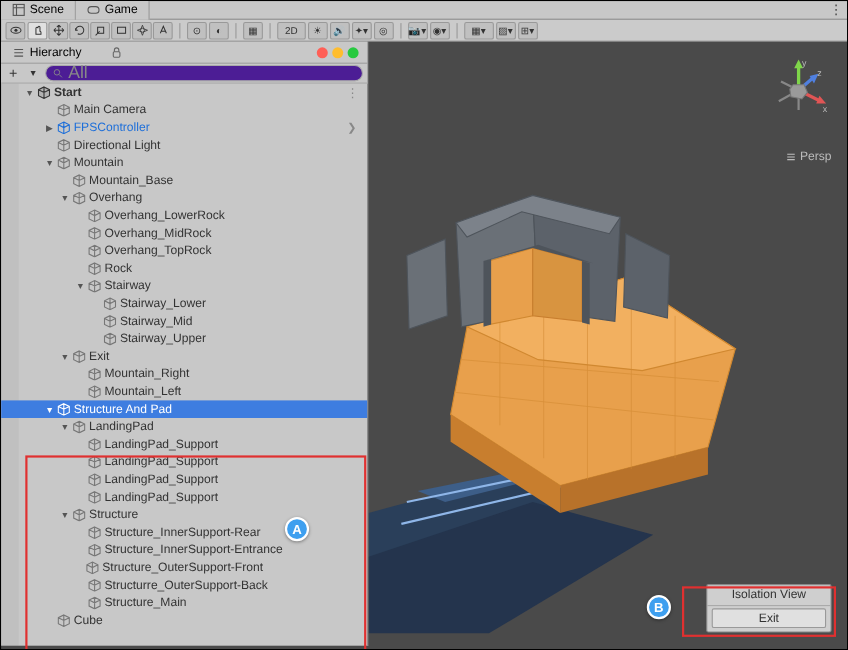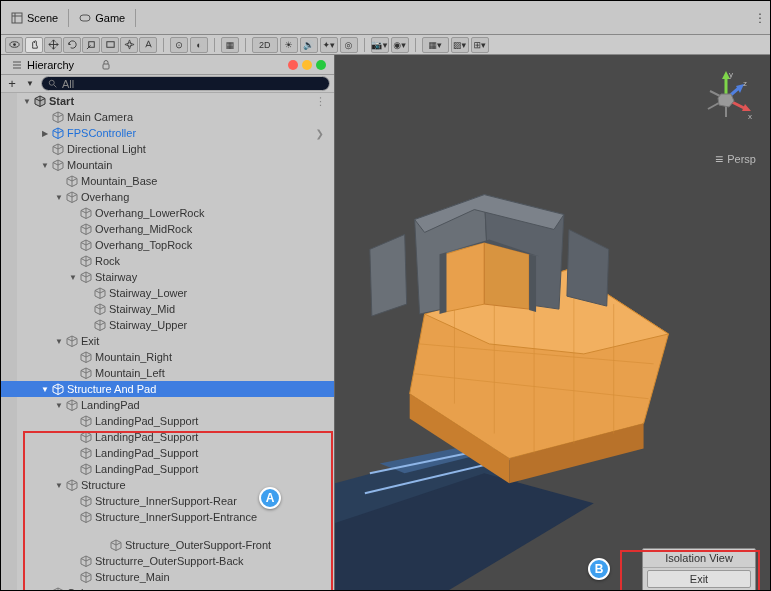--- a/index.html
+++ b/index.html
@@ -5,7 +5,7 @@
   * { box-sizing: border-box; margin: 0; padding: 0; font-family: Arial, sans-serif; }
   body { width: 771px; height: 591px; background: #4a4a4a; overflow: hidden; position: relative; border: 1px solid #000; }
   
-  .tabbar { height: 34px; background: #c8c8c8; display: flex; border-bottom: 1px solid #888; align-items: center; }
+  .tabbar { height: 17px; background: #c8c8c8; display: flex; border-bottom: 1px solid #888; align-items: center; }
   .tab { height: 18px; padding: 2px 10px; font-size: 11px; display: flex; align-items: center; gap: 4px; border-right: 1px solid #999; background: #c8c8c8; cursor: pointer; }
   .tab.active { background: #c8c8c8; font-weight: 500; }
   .tab svg { width: 12px; height: 12px; }

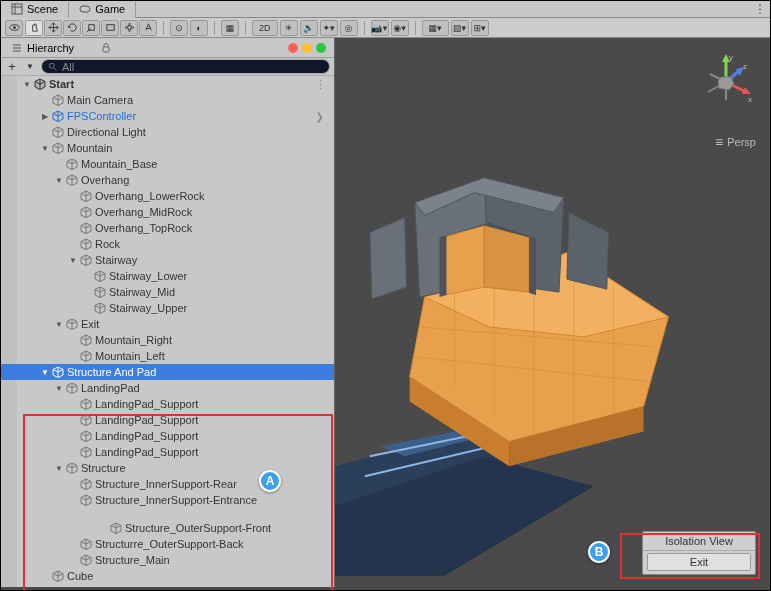--- a/index.html
+++ b/index.html
@@ -32,7 +32,7 @@
   
   .search-row { height: 18px; display: flex; align-items: center; padding: 0 4px; gap: 4px; border-bottom: 1px solid #aaa; background: #c8c8c8; }
   .add-btn { font-size: 13px; color: #333; cursor: pointer; width: 14px; text-align: center; }
-  .search-field { flex: 1; height: 15px; background: #0f172a; border: 1px solid #aaa; border-radius: 8px; padding: 0 6px; display: flex; align-items: center; gap: 4px; font-size: 11px; color: #888; }
+  .search-field { flex: 1; height: 15px; background: #4c1d95; border: 1px solid #aaa; border-radius: 8px; padding: 0 6px; display: flex; align-items: center; gap: 4px; font-size: 16px; color: #888; }
   .search-field svg { width: 10px; height: 10px; }
   
   .tree { flex: 1; overflow: auto; font-size: 11px; color: #333; position: relative; }

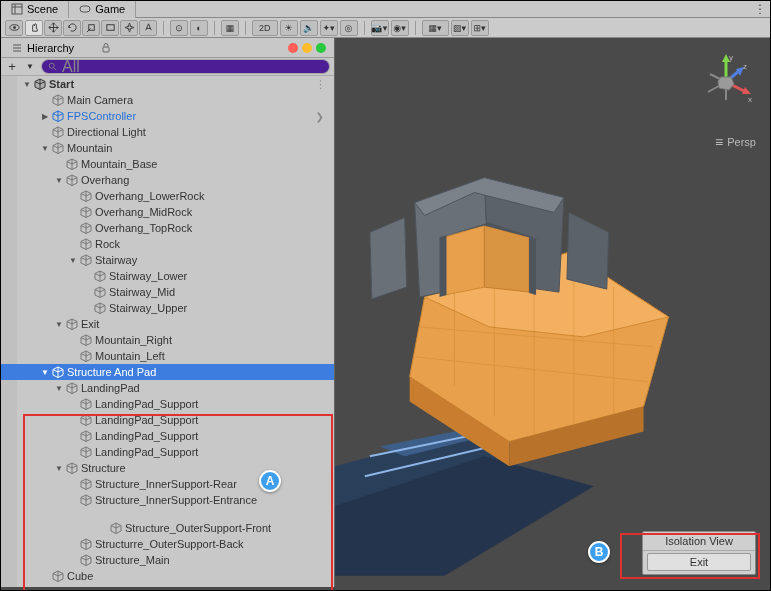--- a/index.html
+++ b/index.html
@@ -481,7 +481,7 @@
           </span>
           <span>Structure_InnerSupport-Entrance</span>
         </div>
-        <div class="row" style="padding-left: 96px; margin-top: 12px;">
+        <div class="row" style="padding-left: 64px;">
           <span class="chev"></span>
           <span class="ico">
             <svg viewBox="0 0 12 12" style="color:#777">

